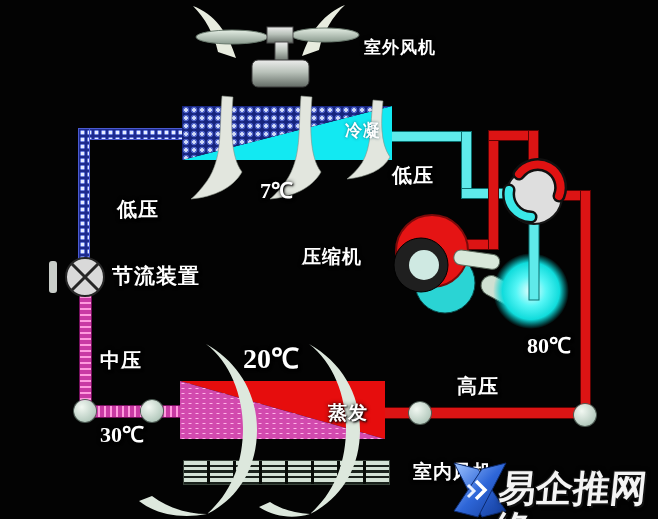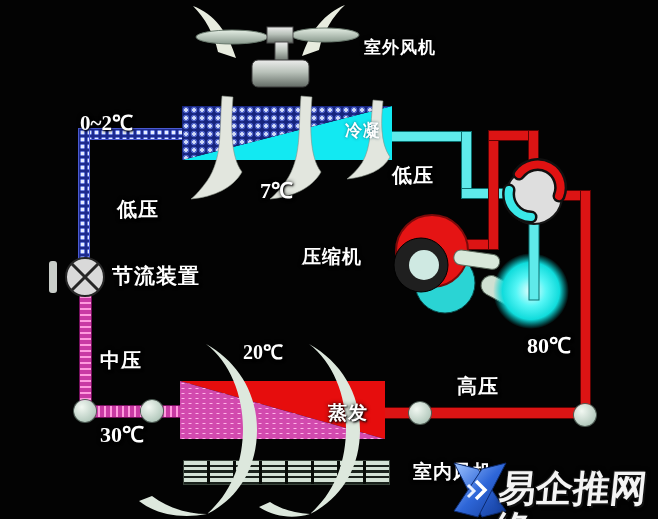--- a/index.html
+++ b/index.html
@@ -155,7 +155,6 @@
   </svg>
 
   <div class="lbl cjk" style="left:364px;top:36px;font-size:17px;">室外风机</div>
-  <div class="lbl num" style="left:80px;top:108px;font-size:21px;">0~2℃</div>
   <div class="lbl cjk" style="left:117px;top:196px;font-size:20px;">低压</div>
   <div class="lbl cjk" style="left:337px;top:119px;font-size:17px;text-shadow:0 0 3px rgba(0,60,80,.7);margin-left:8px;">冷凝</div>
   <div class="lbl num" style="left:260px;top:174px;font-size:22px;">7℃</div>

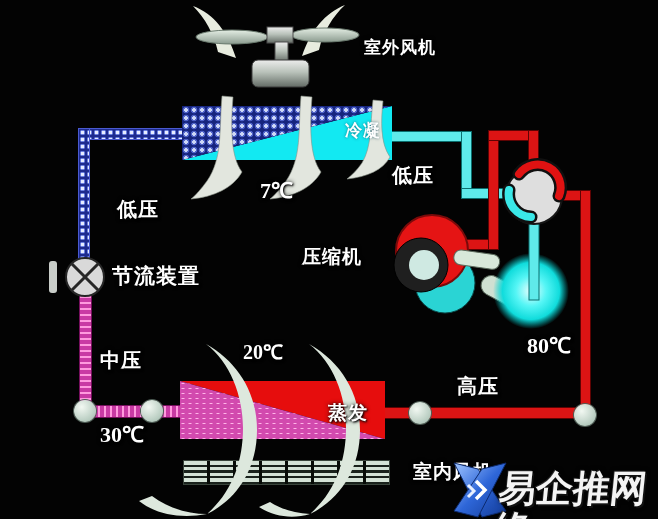--- a/index.html
+++ b/index.html
@@ -162,7 +162,7 @@
   <div class="lbl cjk" style="left:302px;top:244px;font-size:19px;">压缩机</div>
   <div class="lbl cjk" style="left:112px;top:262px;font-size:21px;">节流装置</div>
   <div class="lbl cjk" style="left:100px;top:347px;font-size:20px;">中压</div>
-  <div class="lbl num" style="left:243px;top:338px;font-size:20px;">20℃</div>
+  <div class="lbl num" style="left:243px;top:338px;font-size:28px;">20℃</div>
   <div class="lbl num" style="left:100px;top:418px;font-size:22px;">30℃</div>
   <div class="lbl num" style="left:527px;top:329px;font-size:22px;">80℃</div>
   <div class="lbl cjk" style="left:328px;top:400px;font-size:19px;">蒸发</div>

